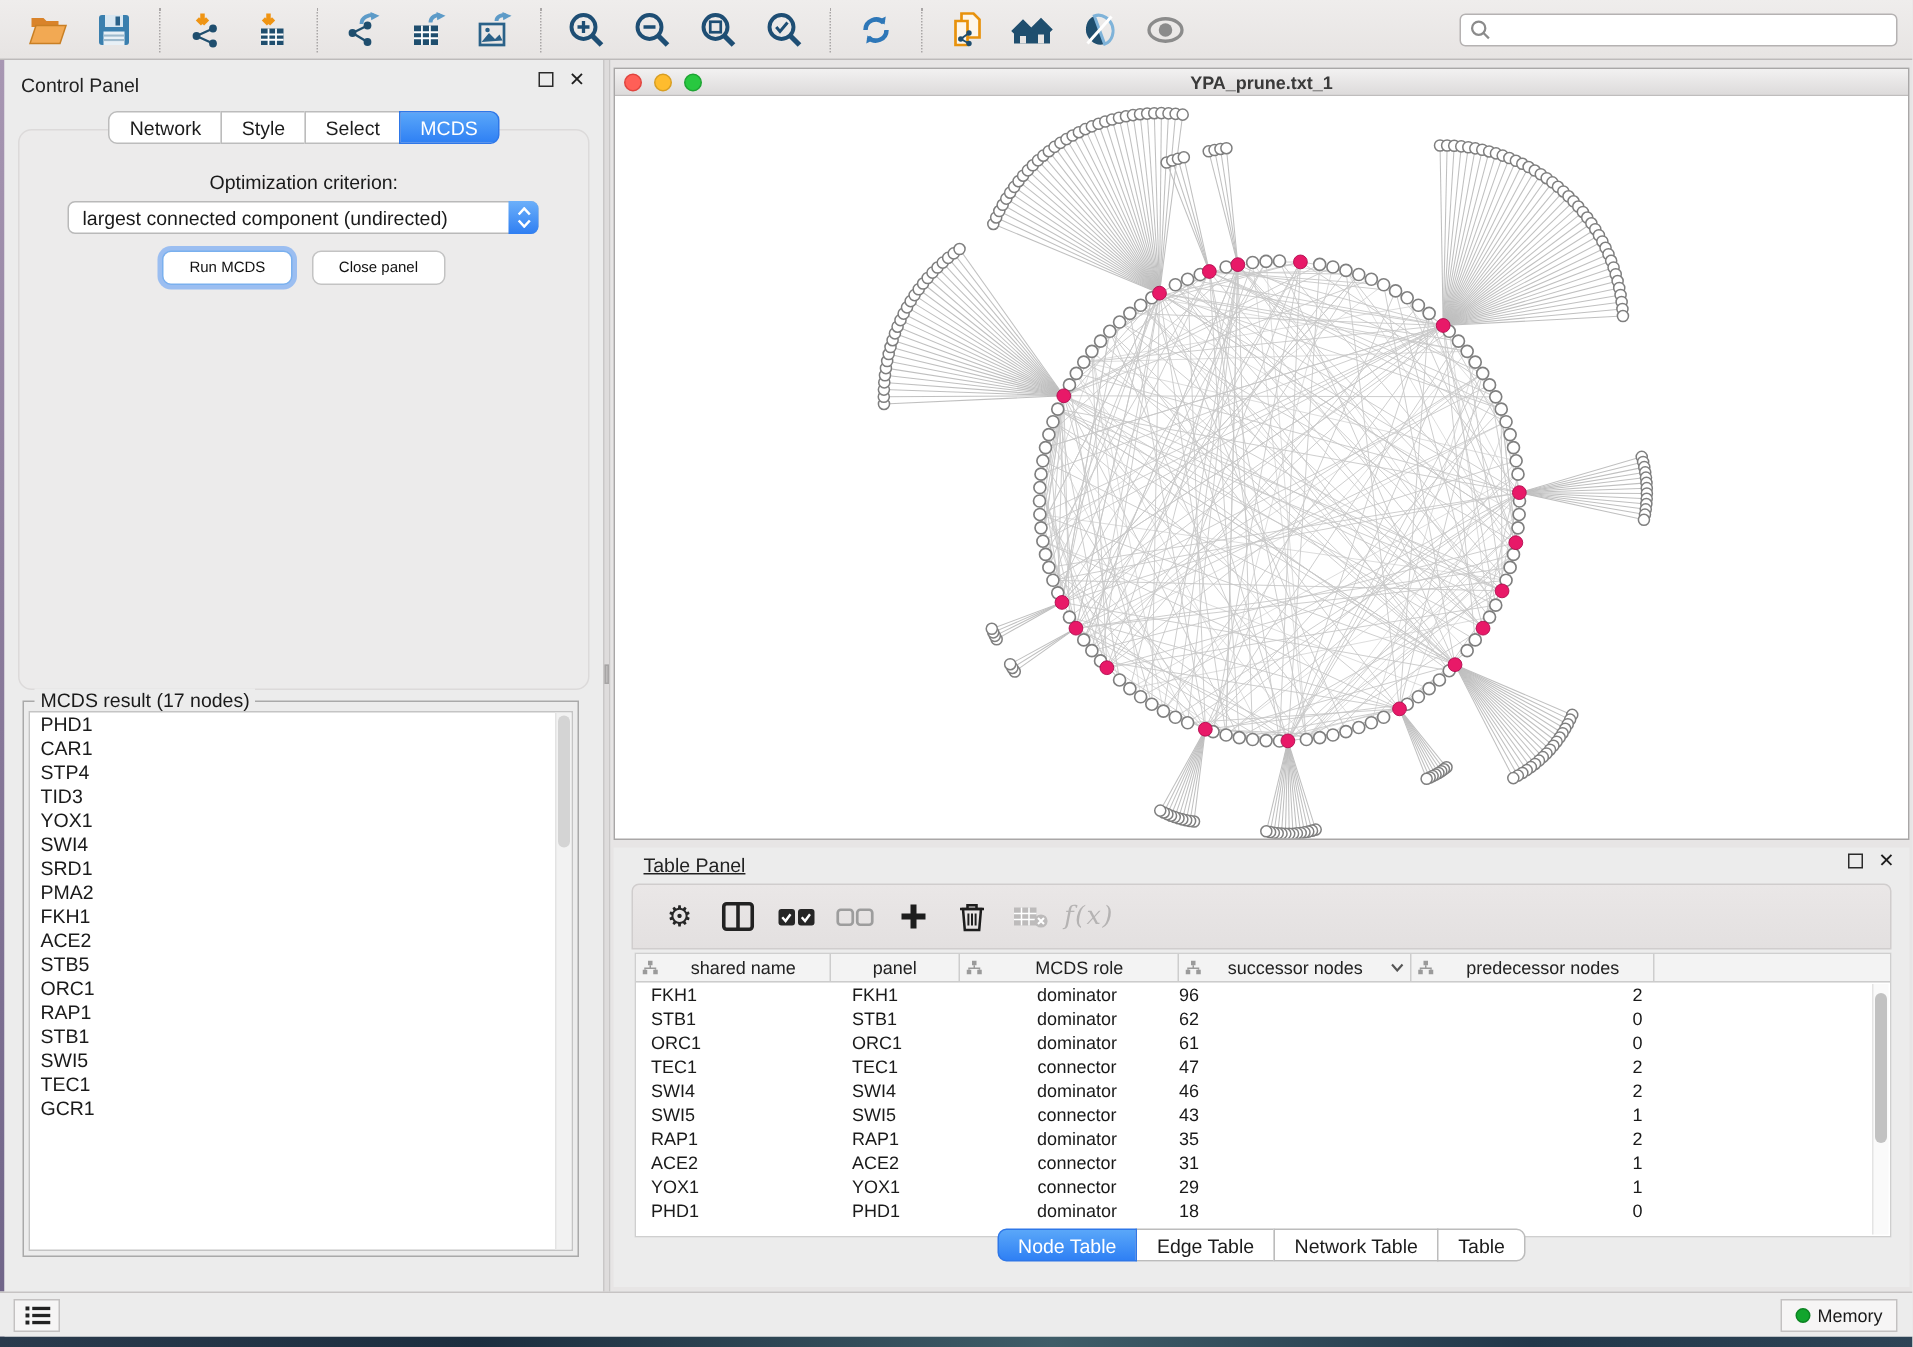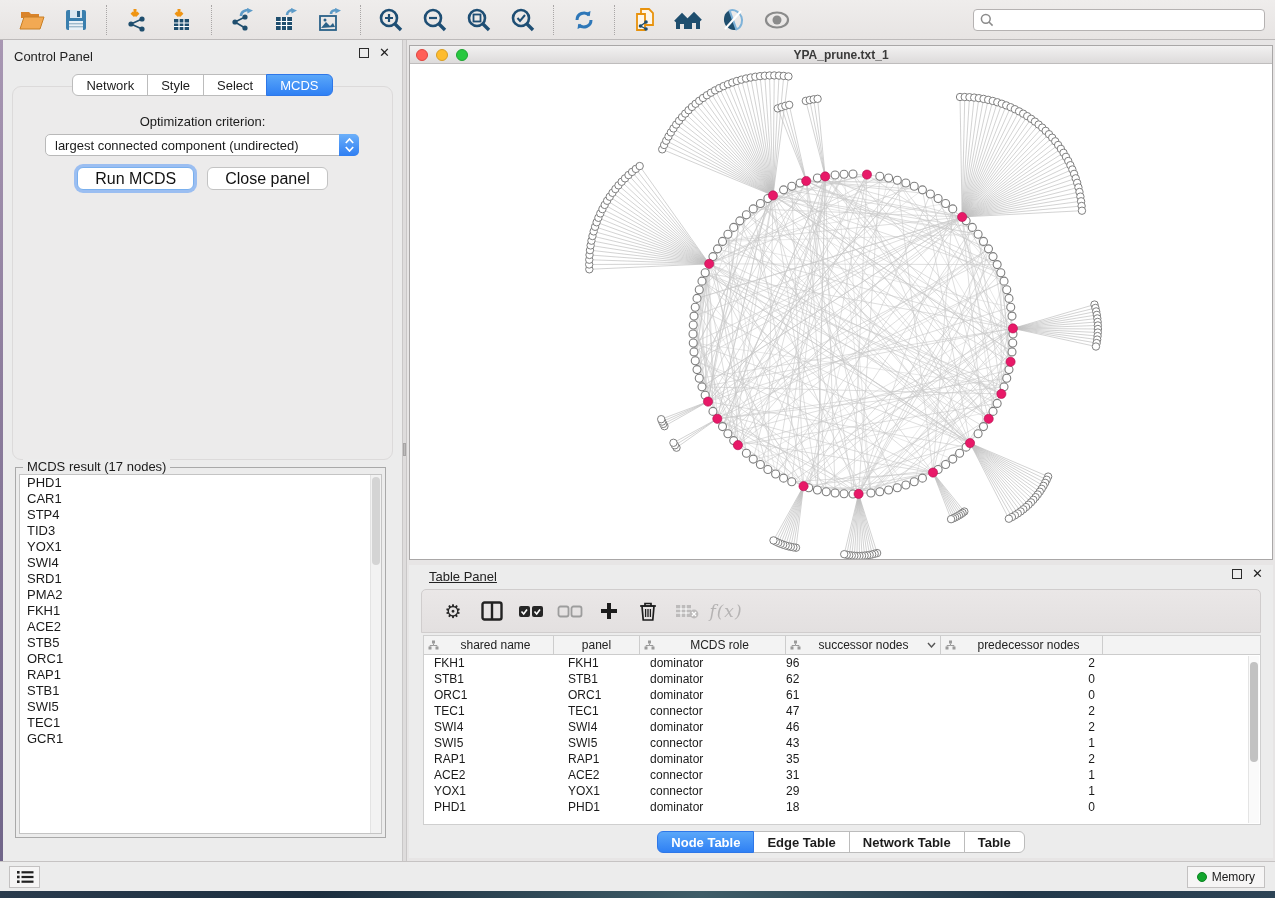--- a/index.html
+++ b/index.html
@@ -49,7 +49,7 @@
 
   .btn-row { position:absolute; top:127px; left:0; width:100%; display:flex; justify-content:center; gap:13px; }
   .pbtn { height:23px; padding:0 17px; background:#fff; border:1px solid #c3c3c3; border-radius:6px;
-    font-size:16px; display:flex; align-items:center; color:#111; }
+    font-size:10px; display:flex; align-items:center; color:#111; }
   .pbtn.focused { border:1px solid #7ab0ee; box-shadow:0 0 0 3px rgba(90,153,245,.55); }
 
   .fieldset { position:absolute; left:12px; top:427px; width:371px; height:371px; border:1px solid #a9a9a9; }

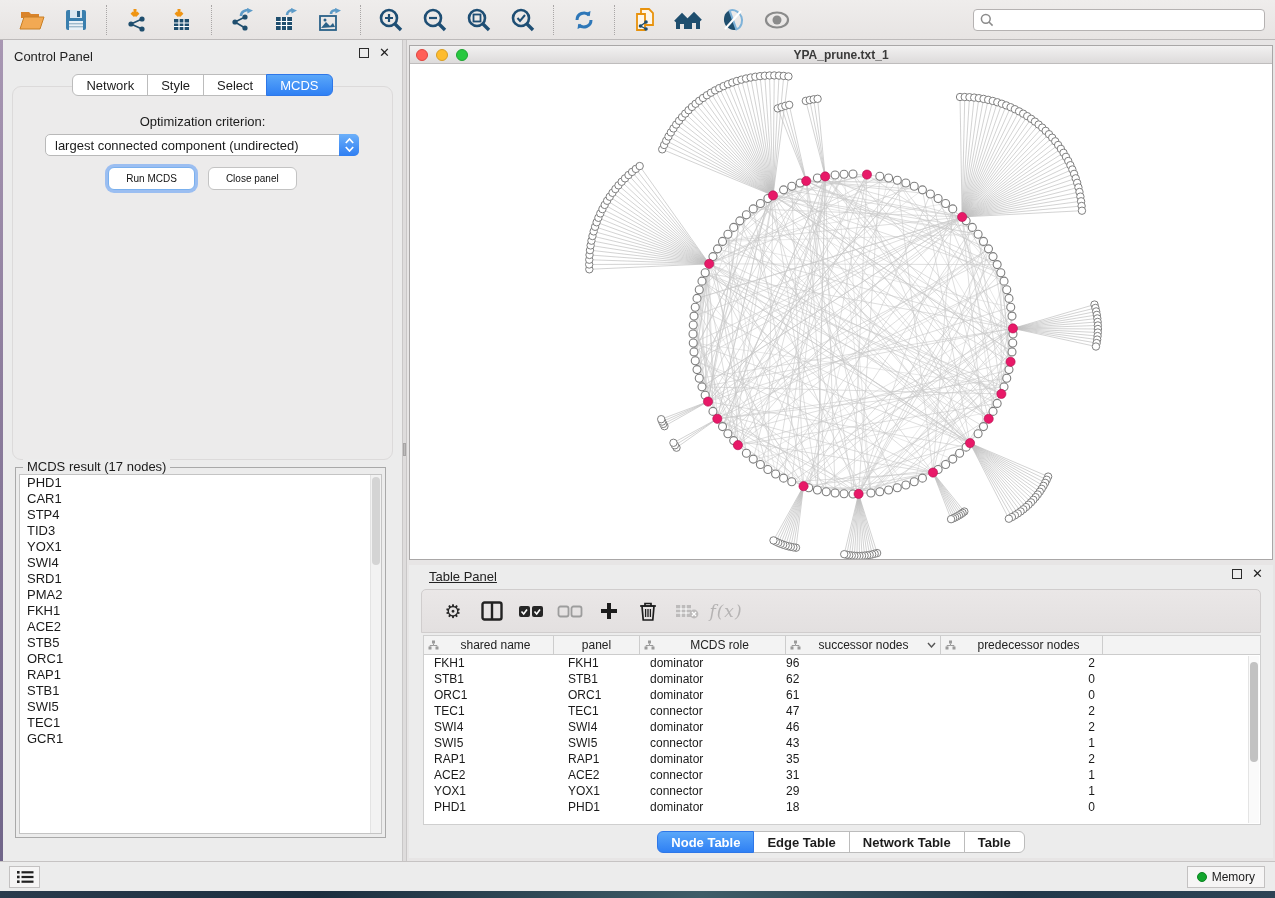--- a/index.html
+++ b/index.html
@@ -99,7 +99,7 @@
   .th .lbl { flex:1; text-align:center; white-space:nowrap; overflow:hidden; }
   .trow { height:16px; }
   .td { font-size:12px; line-height:16px; white-space:nowrap; overflow:hidden; }
-  .td.c0 { padding-left:10px; } .td.c1 { padding-left:14px; } .td.c2 { padding-left:10px; }
+  .td.c0 { padding-left:10px; } .td.c1 { padding-left:14px; } .td.c2 { padding-left:10px;text-align:center; }
   .td.c3 { text-align:left; padding-right:18px; } .td.c4 { text-align:right; padding-right:8px; }
   .tscroll { position:absolute; right:1px; top:20px; bottom:1px; width:11px; background:#fafafa; border-left:1px solid #e4e4e4; }
   .tscroll .thumb { position:absolute; left:1px; right:1px; top:6px; height:100px; background:#c2c2c2; border-radius:5px; }

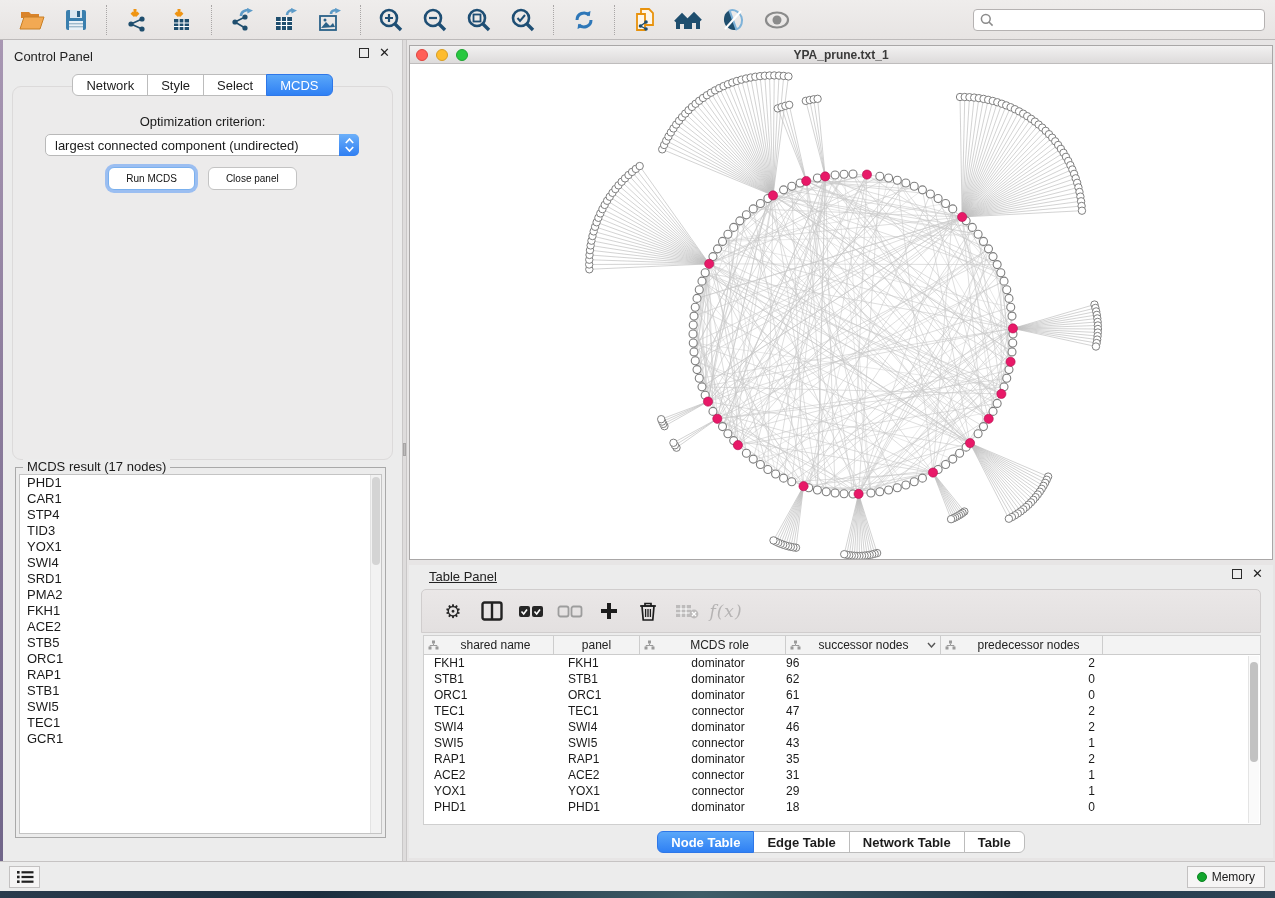--- a/index.html
+++ b/index.html
@@ -104,7 +104,7 @@
   .tscroll { position:absolute; right:1px; top:20px; bottom:1px; width:11px; background:#fafafa; border-left:1px solid #e4e4e4; }
   .tscroll .thumb { position:absolute; left:1px; right:1px; top:6px; height:100px; background:#c2c2c2; border-radius:5px; }
 
-  .bottom-tabs { position:absolute; left:0; width:100%; top:266px; display:flex; justify-content:center;font-weight:bold; }
+  .bottom-tabs { position:absolute; left:0; width:100%; top:254px; display:flex; justify-content:center; }
 
   
   .status-bar { position:absolute; left:0; top:861px; width:1275px; height:30px; background:#ececec; border-top:1px solid #c6c3c3; }

